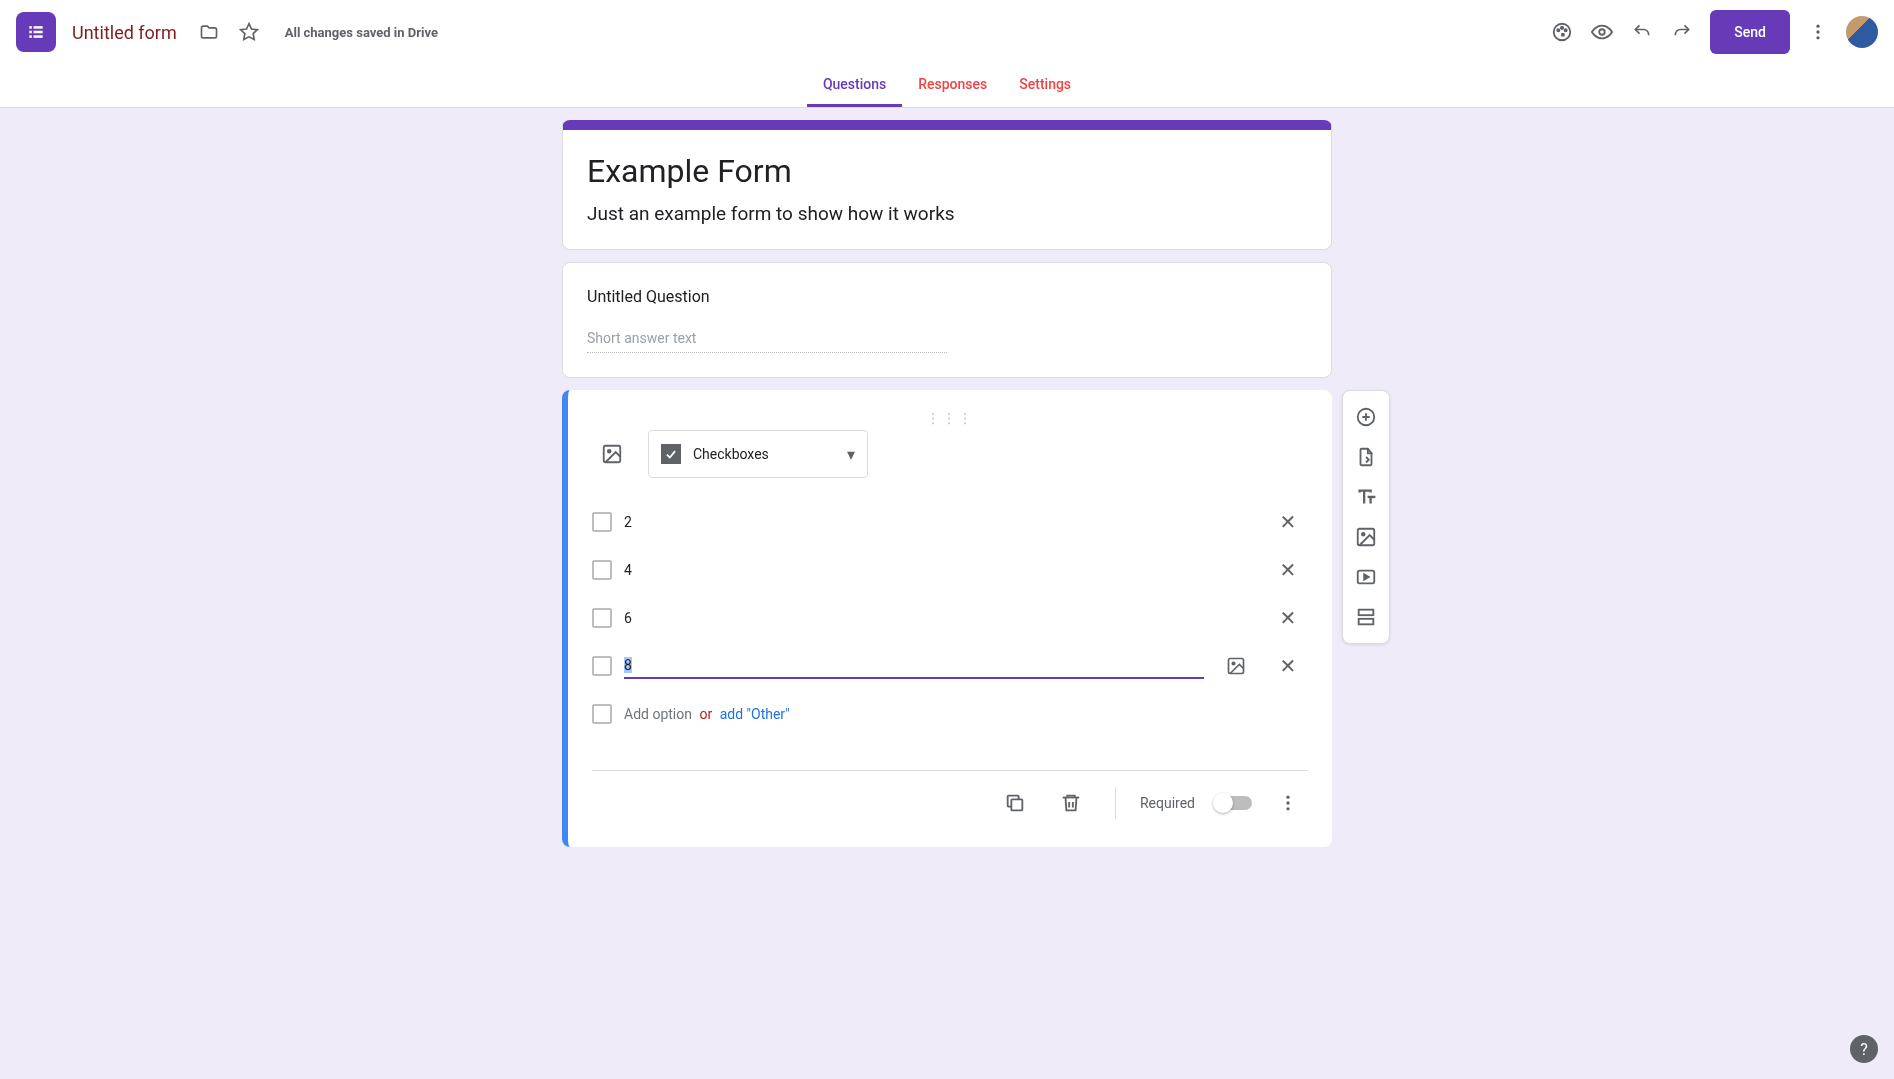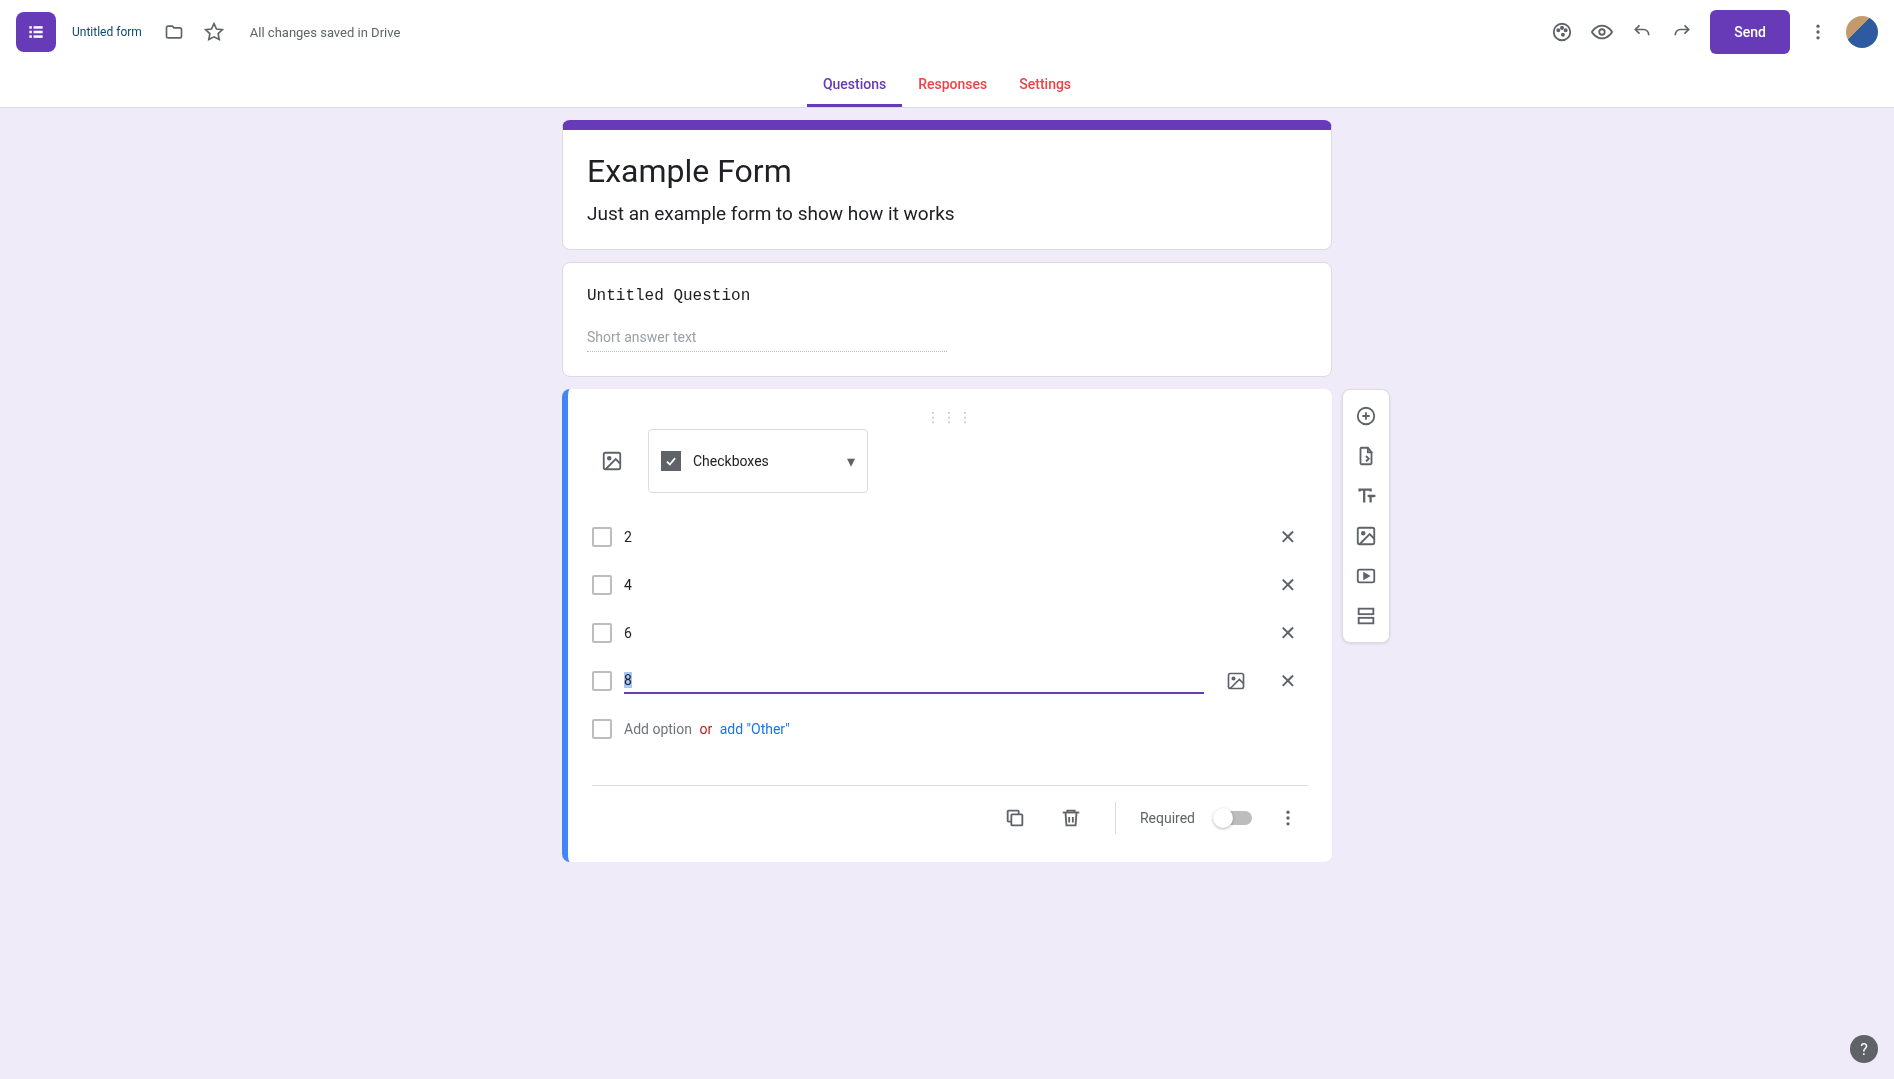--- a/index.html
+++ b/index.html
@@ -9,7 +9,7 @@
     .topbar { background:#fff; display:flex; align-items:center; height:64px; padding:0 16px; }
     .logo { width:40px; height:40px; background:#673ab7; border-radius:8px; display:flex; align-items:center; justify-content:center; margin-right:16px; }
     .logo svg { width:20px; height:20px; }
-    .doc-title { font-size:12px; color:#0c4a6e; margin-right:12px;text-align:center; }
+    .doc-title { font-size:18px; color:#7f1d1d; margin-right:12px;text-align:center; }
     .icon-btn { width:40px; height:40px; border:none; background:none; border-radius:50%; cursor:pointer; display:flex; align-items:center; justify-content:center; color:#5f6368; }
     .save-status { color:#5f6368; font-size:13px; margin-left:16px; }
     .topbar-spacer { flex:1; }

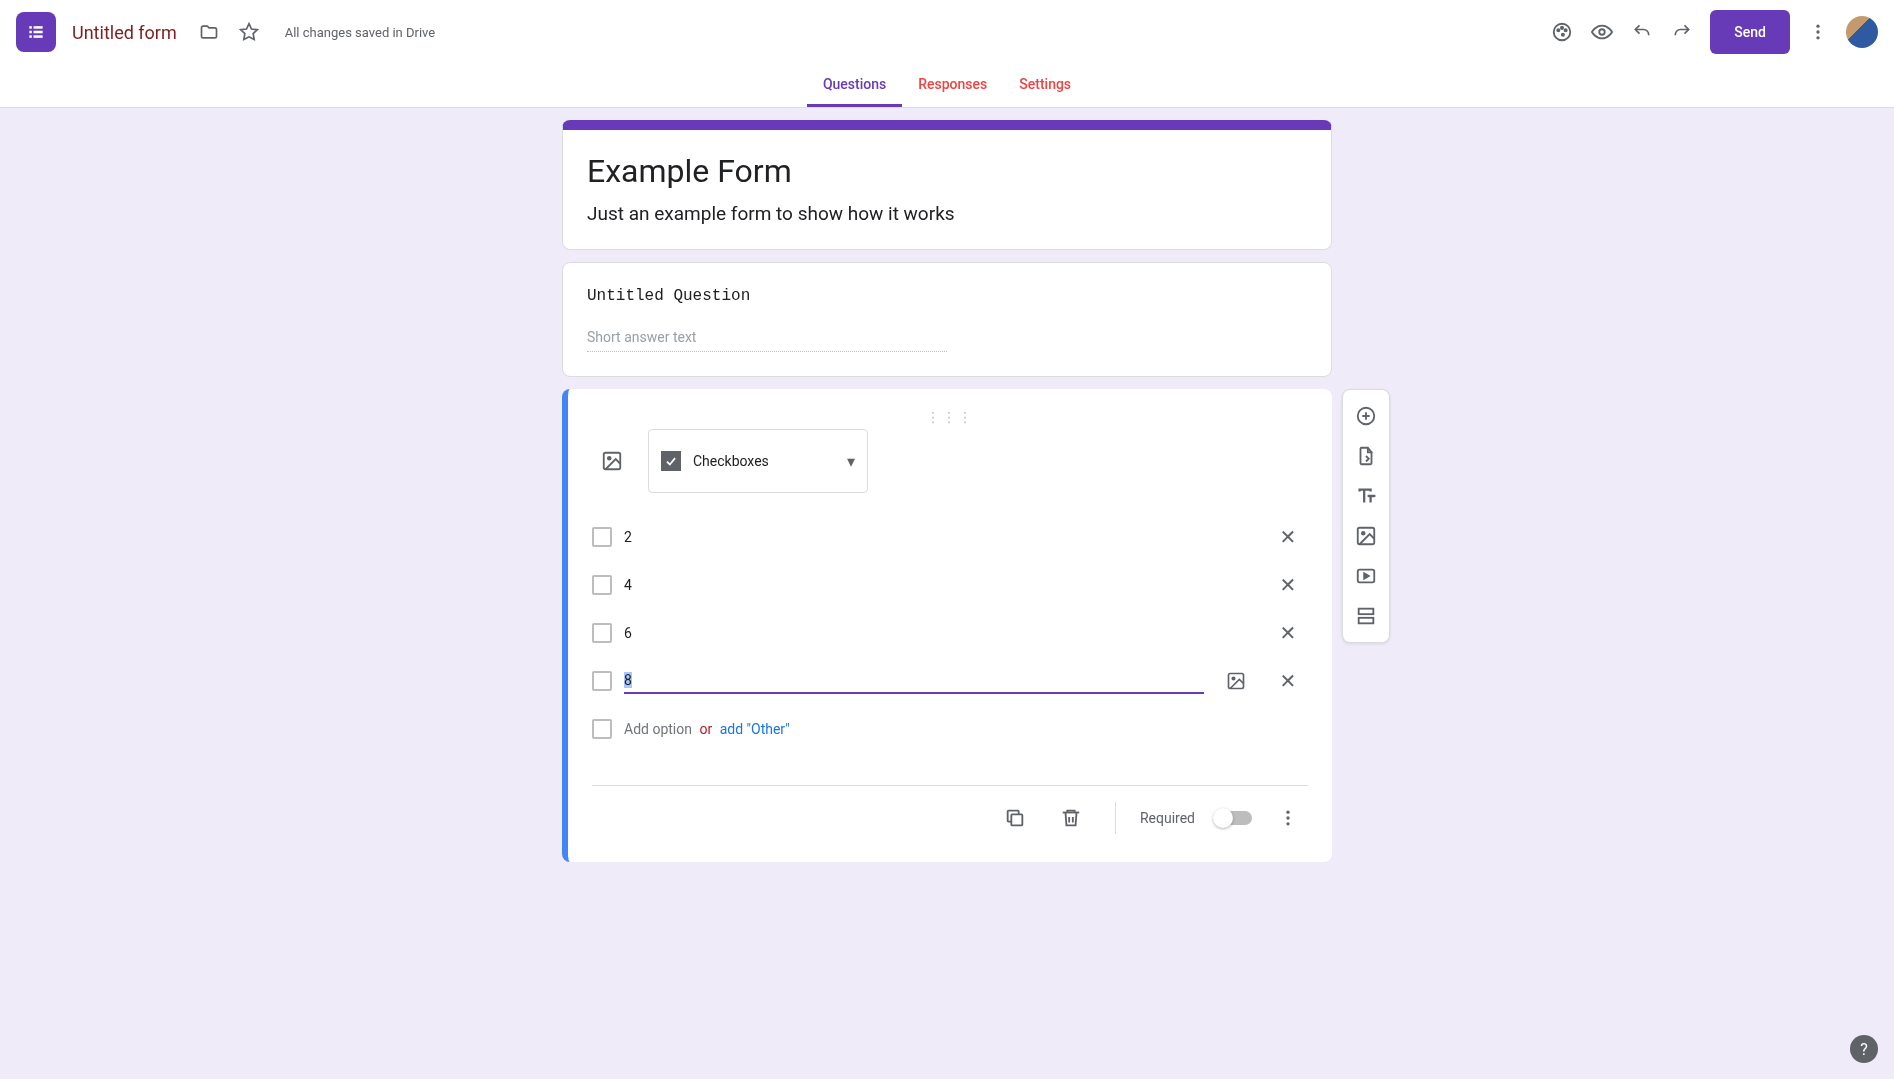--- a/index.html
+++ b/index.html
@@ -11,7 +11,7 @@
     .logo svg { width:20px; height:20px; }
     .doc-title { font-size:18px; color:#7f1d1d; margin-right:12px;text-align:center; }
     .icon-btn { width:40px; height:40px; border:none; background:none; border-radius:50%; cursor:pointer; display:flex; align-items:center; justify-content:center; color:#5f6368; }
-    .save-status { color:#5f6368; font-size:13px; margin-left:16px; }
+    .save-status { color:#5f6368; font-size:13px; margin-left:16px;font-weight:bold; }
     .topbar-spacer { flex:1; }
     .send-btn { background:#673ab7; color:#fff; border:none; border-radius:6px; padding:0 24px; height:44px; font-size:14px; font-weight:500; cursor:pointer; margin:0 8px; }
     .avatar { width:32px; height:32px; border-radius:50%; background:linear-gradient(135deg,#c49a6c 40%,#2d5aa0 40%); margin-left:8px; }

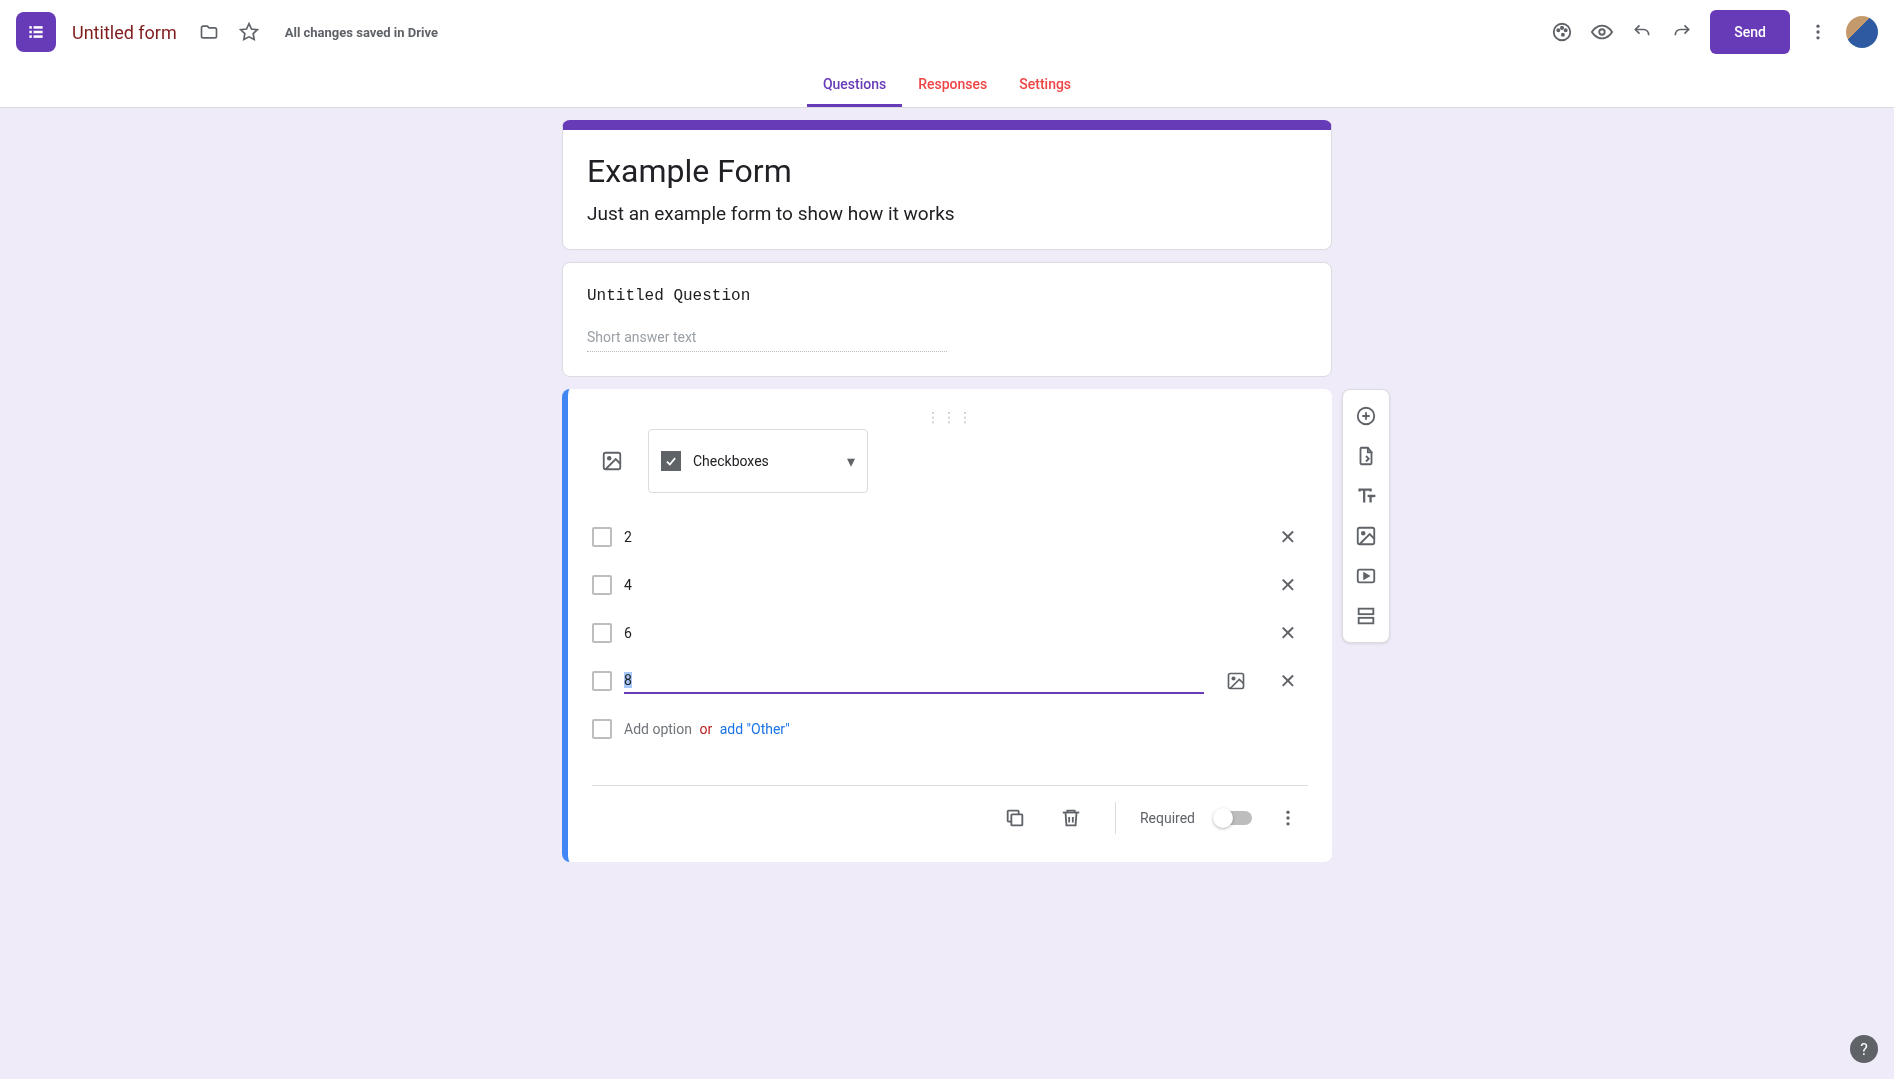--- a/index.html
+++ b/index.html
@@ -27,7 +27,7 @@
     .header-card { border-top:10px solid #673ab7; padding-top:22px; }
     .form-title { font-size:32px; color:#202124; margin-bottom:12px; }
     .form-desc { font-size:19px; color:#202124; }
-    .q-title-static { font-size:16px; color:#202124; margin-bottom:24px;font-family:Liberation Mono, monospace; }
+    .q-title-static { font-size:16px; color:#202124; margin-bottom:24px; }
     .short-answer { color:#9aa0a6; font-size:14px; border-bottom:1px dotted #bdbdbd; padding-bottom:6px; width:360px; }
     
     .active-card { border:none; padding:0; }

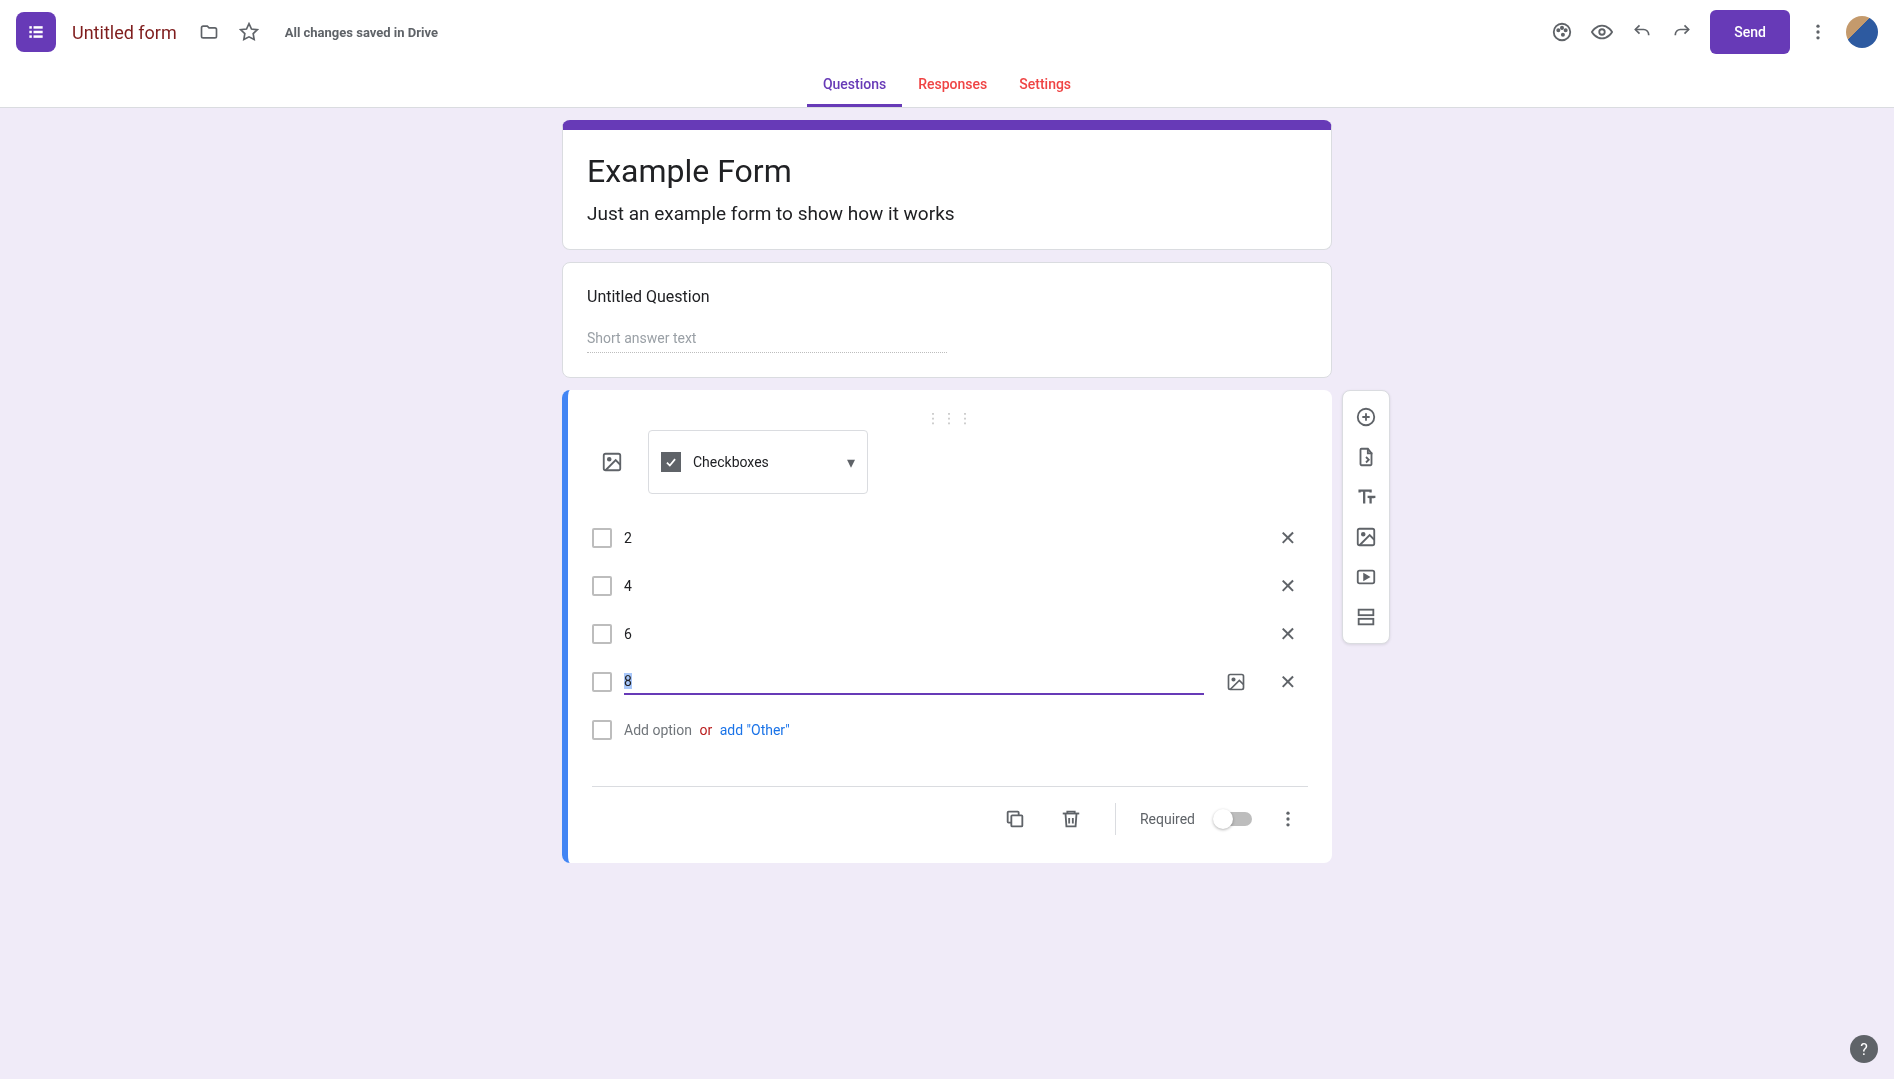--- a/index.html
+++ b/index.html
@@ -35,7 +35,7 @@
     .drag-dots { text-align:center; color:#bdbdbd; font-size:14px; line-height:8px; letter-spacing:2px; margin-bottom:8px; cursor:move; }
     .q-row { display:flex; align-items:center; gap:16px; margin-bottom:20px; }
     .q-input { flex:1; max-width:430px; font-size:16px; padding:16px; border:none; border-bottom:1px solid #202124; background:#f8f9fa; outline:none; }
-    .type-select { flex:0 0 220px; border:1px solid #dadce0; border-radius:4px; height:64px; display:flex; align-items:center; padding:0 12px; gap:12px; cursor:pointer; }
+    .type-select { flex:0 0 220px; border:1px solid #dadce0; border-radius:4px; height:48px; display:flex; align-items:center; padding:0 12px; gap:12px; cursor:pointer; }
     .type-select .cb-icon { width:20px; height:20px; background:#5f6368; display:flex; align-items:center; justify-content:center; }
     .type-select .cb-icon svg { width:14px; }
     .type-label { flex:1; font-size:14px; color:#202124; }

